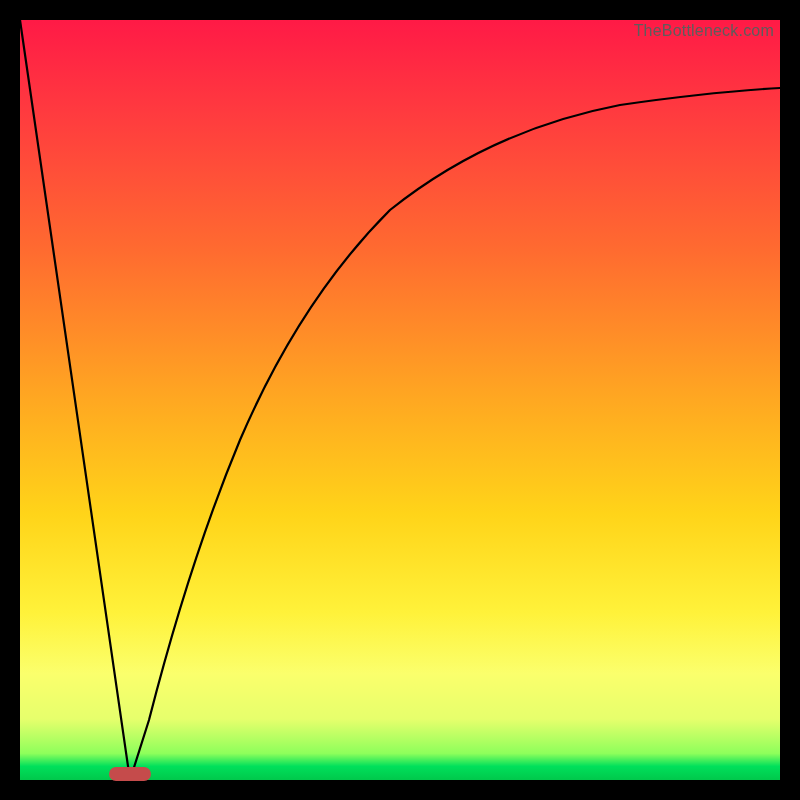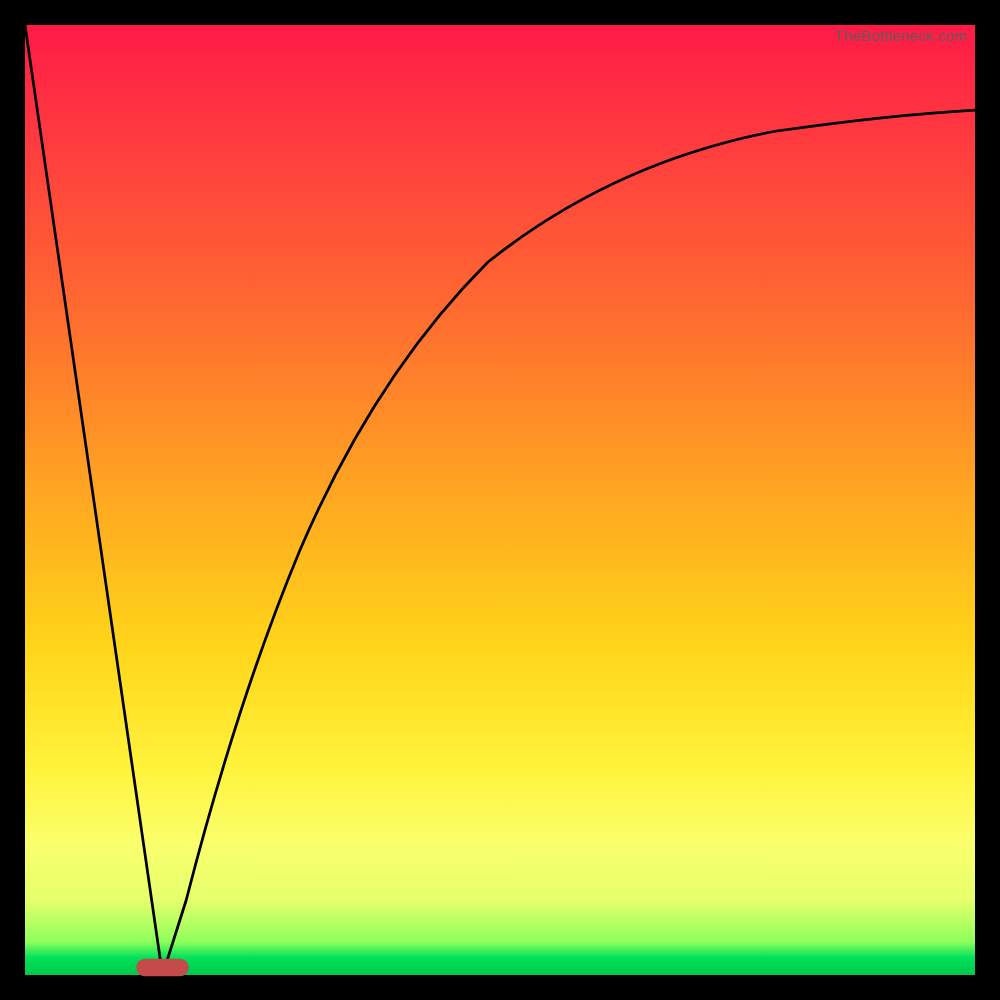--- a/index.html
+++ b/index.html
@@ -42,7 +42,7 @@
     position: absolute;
     top: 2px;
     right: 6px;
-    font-size: 12px;
+    font-size: 16px;
     font-weight: 500;
     color: #5d5d5d;
     letter-spacing: 0.2px;

